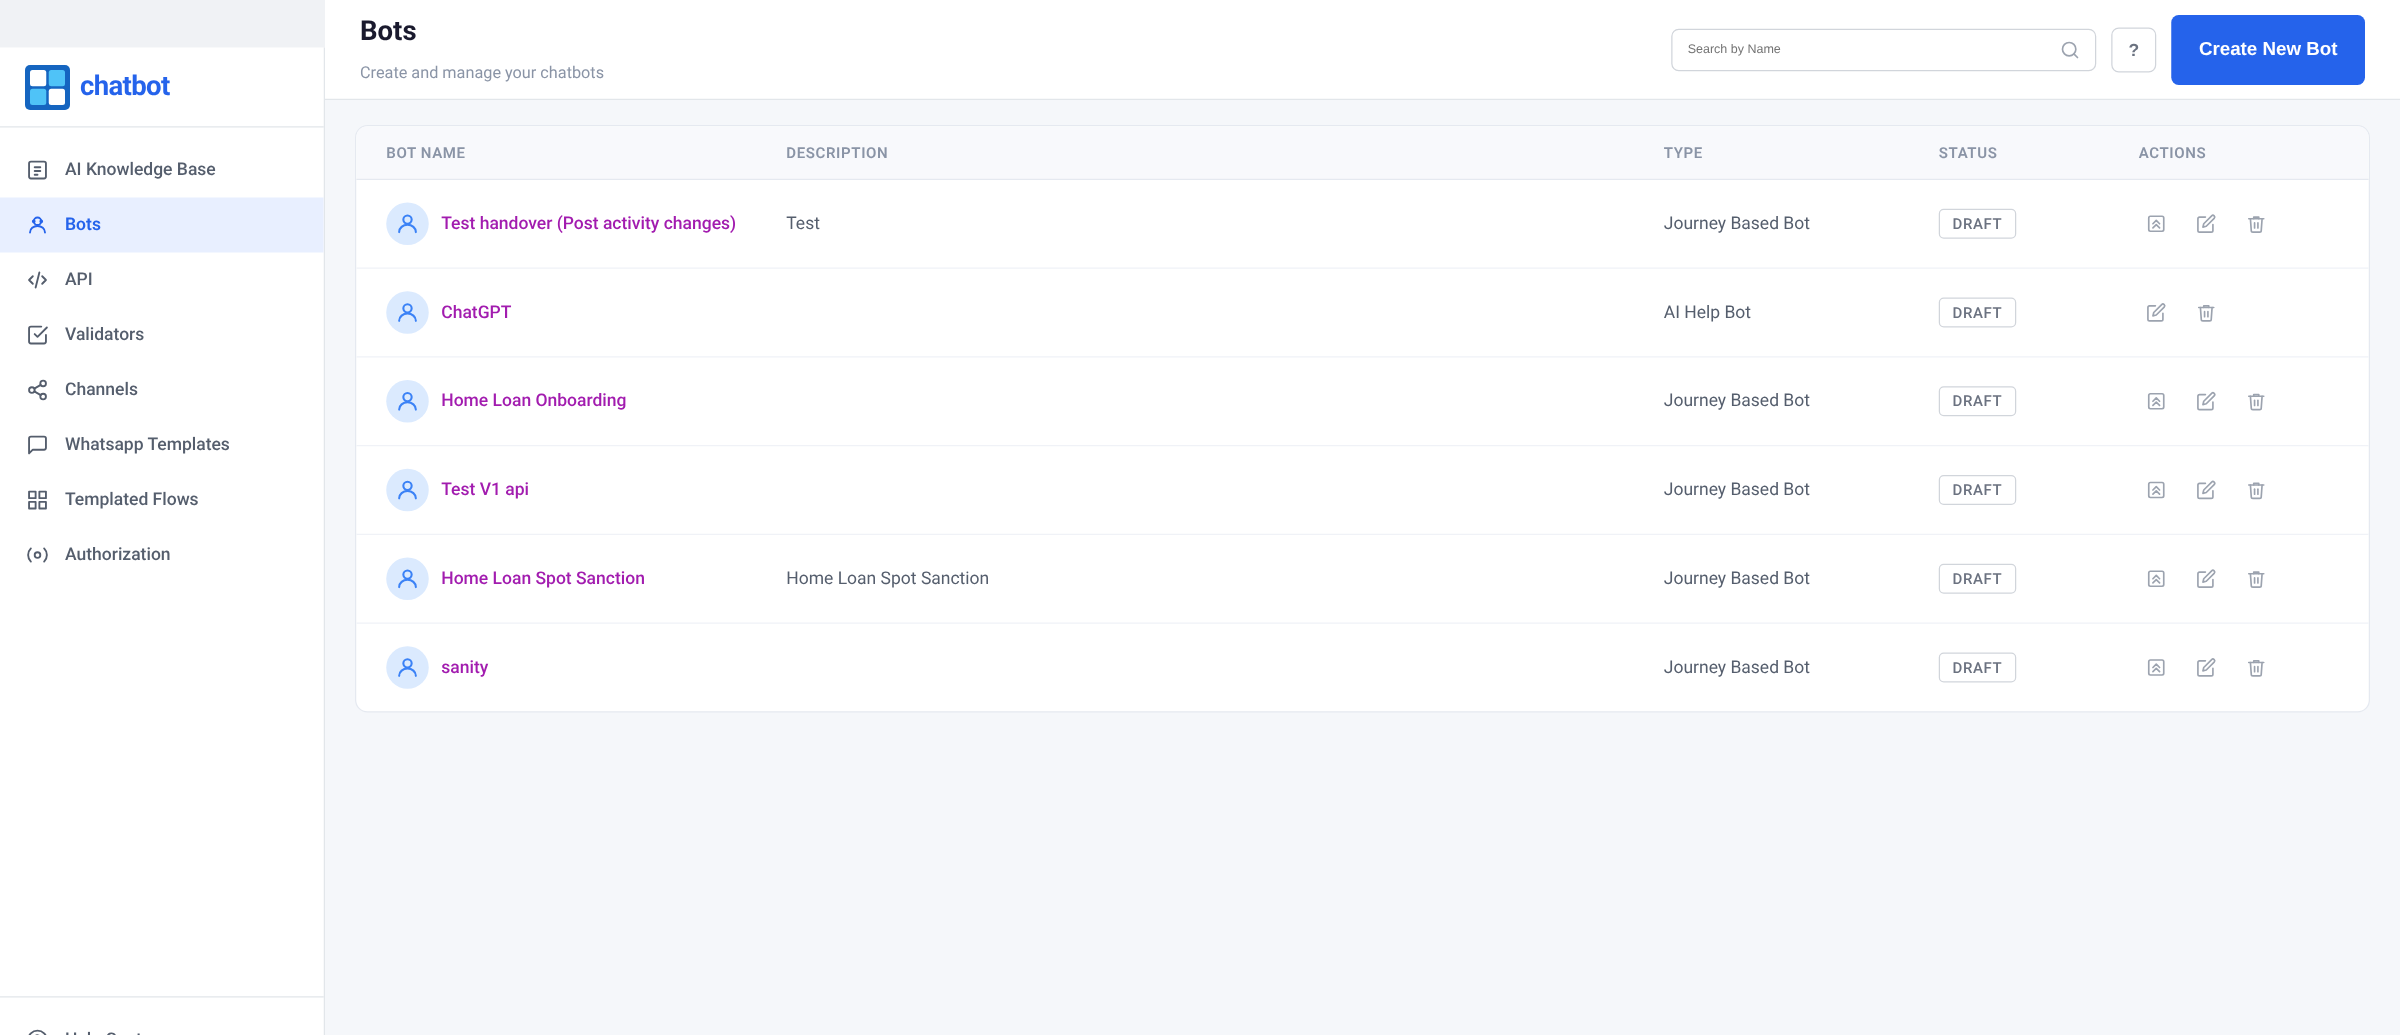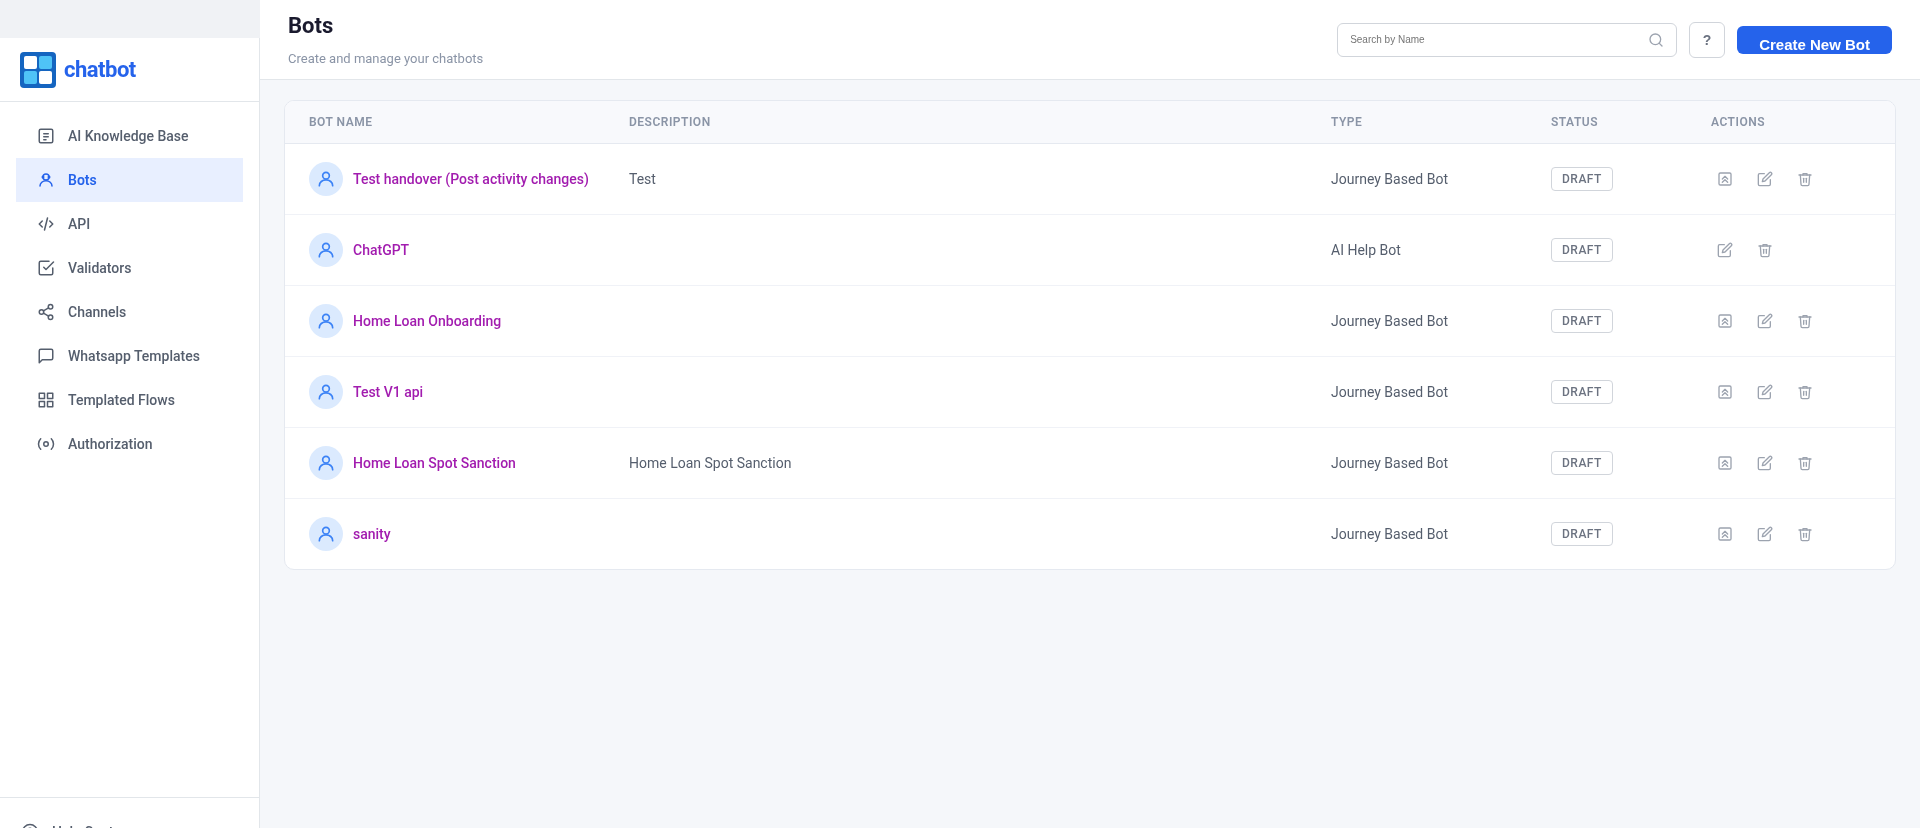--- a/index.html
+++ b/index.html
@@ -155,7 +155,7 @@
       font-weight: 600;
       cursor: pointer;
       white-space: nowrap;
-      height: 28px;
+      height: 56px;
     }
 
     

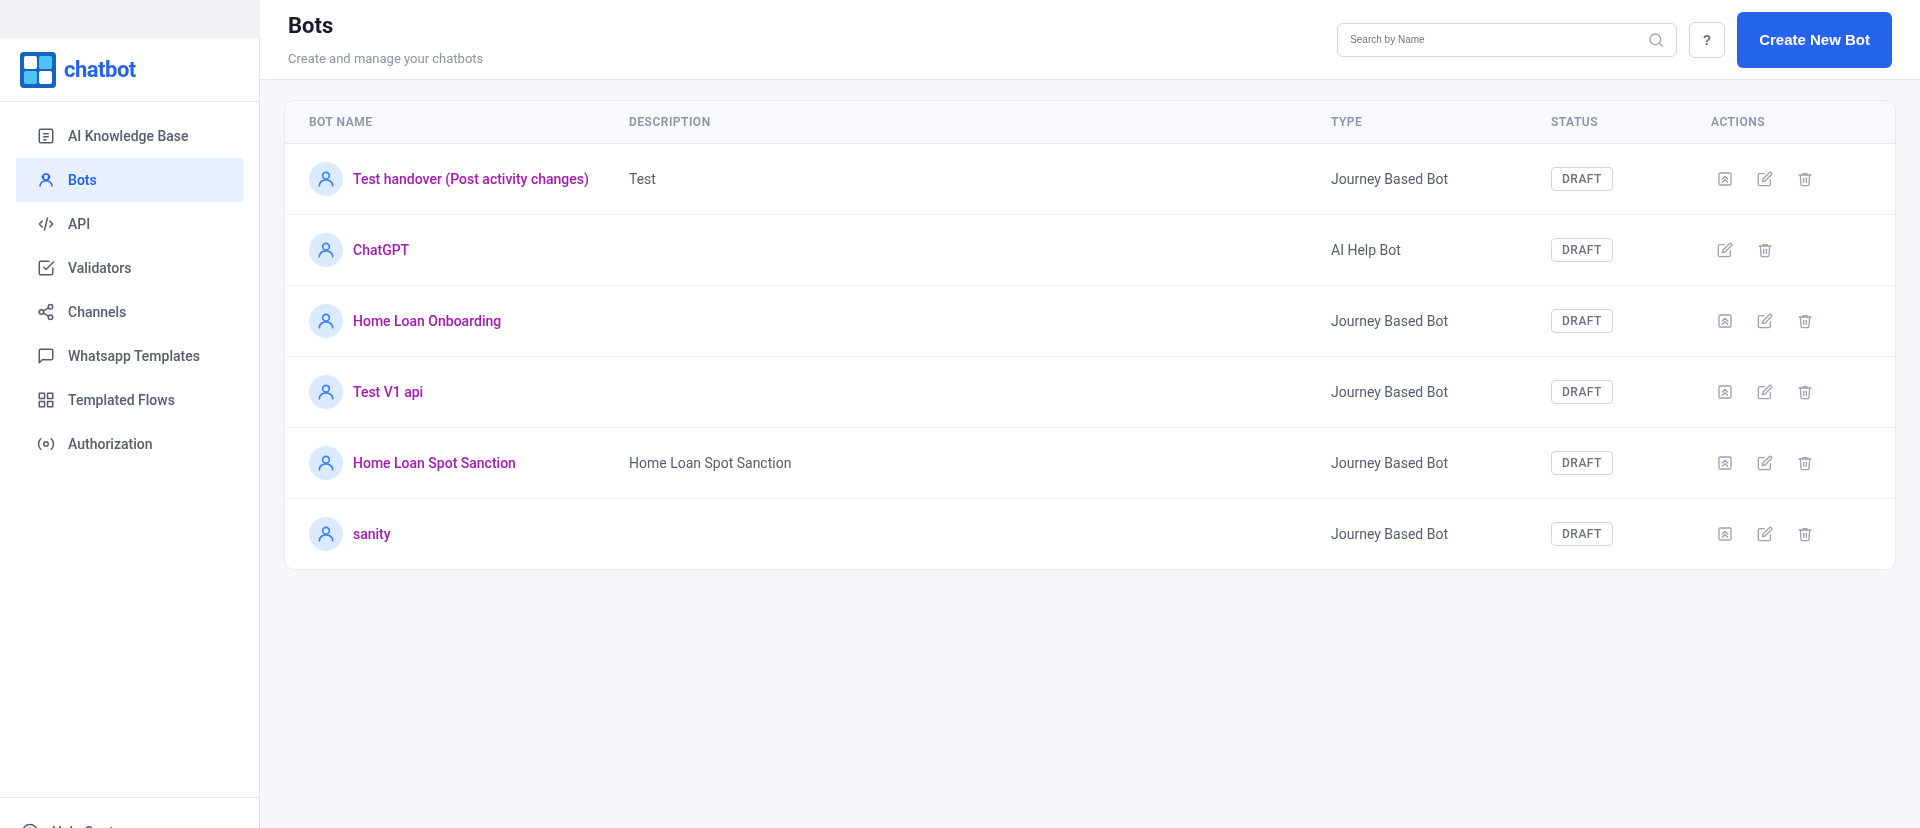--- a/index.html
+++ b/index.html
@@ -38,7 +38,7 @@
 
     .sidebar-nav {
       flex: 1;
-      padding: 12px 16px;
+      padding: 12px 0;
       overflow-y: auto;
     }
     .nav-item {

